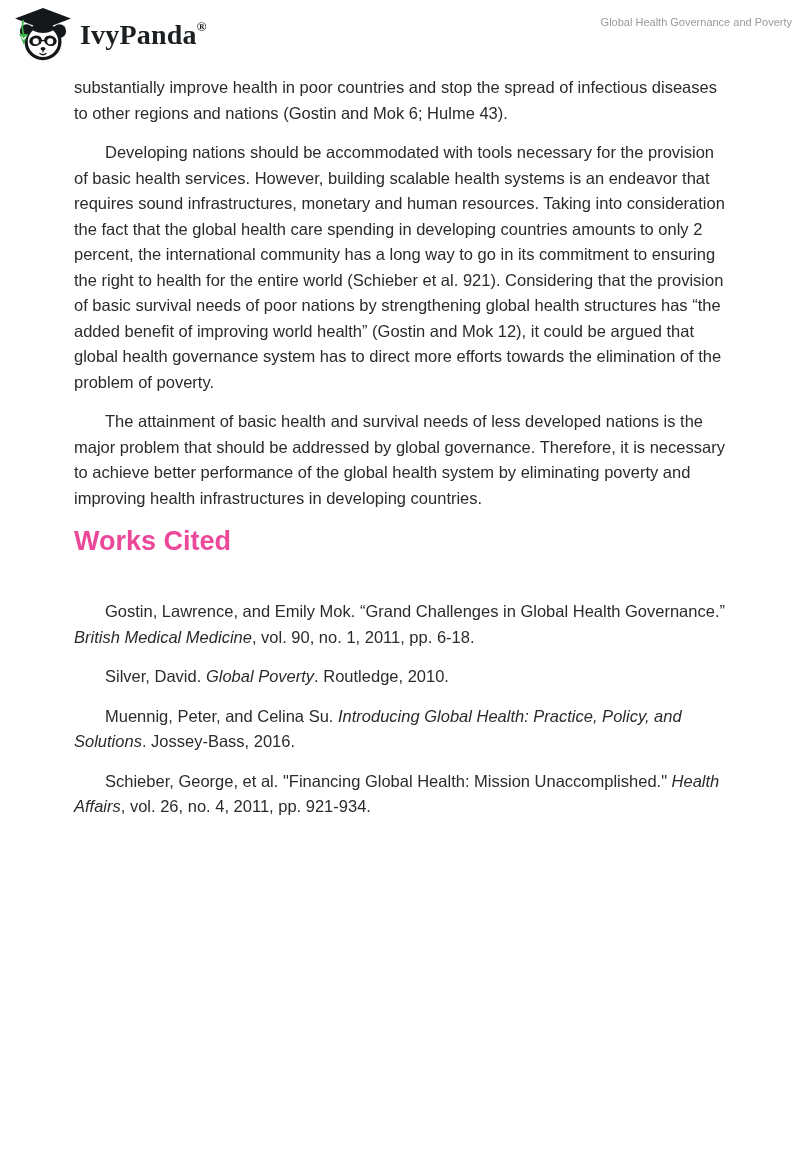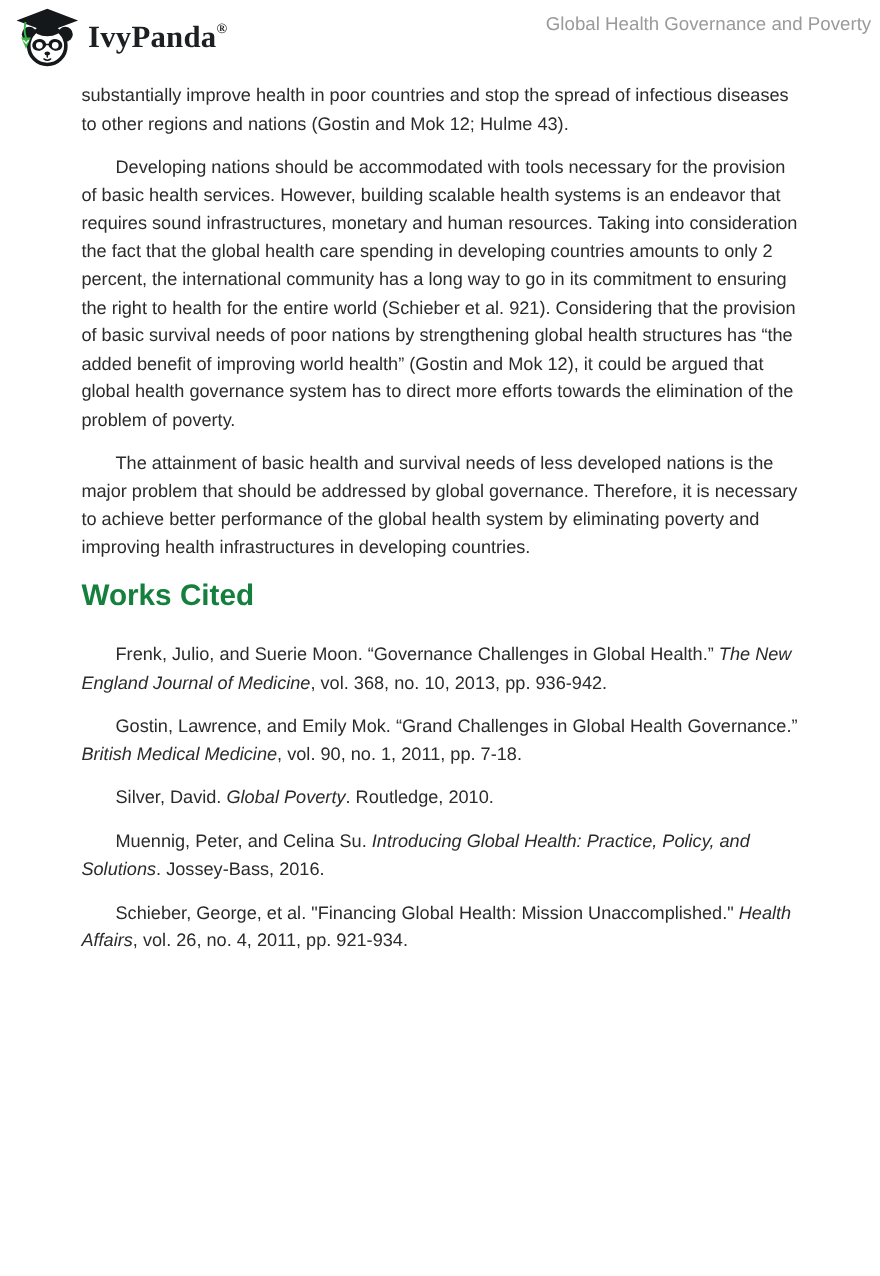--- a/index.html
+++ b/index.html
@@ -25,7 +25,7 @@
   .brand sup { font-size: 13px; line-height: 0; vertical-align: 13px; font-weight: 700; }
   .doc-title {
     position: absolute; right: 33px; top: 14px;
-    font-size: 17px; line-height: 16px; color: #9a9a9a; margin-left: 44px;
+    font-size: 11px; line-height: 16px; color: #9a9a9a; margin-left: 44px;
   }
   
   .content { position: absolute; left: 74px; top: 75px; width: 655px; }

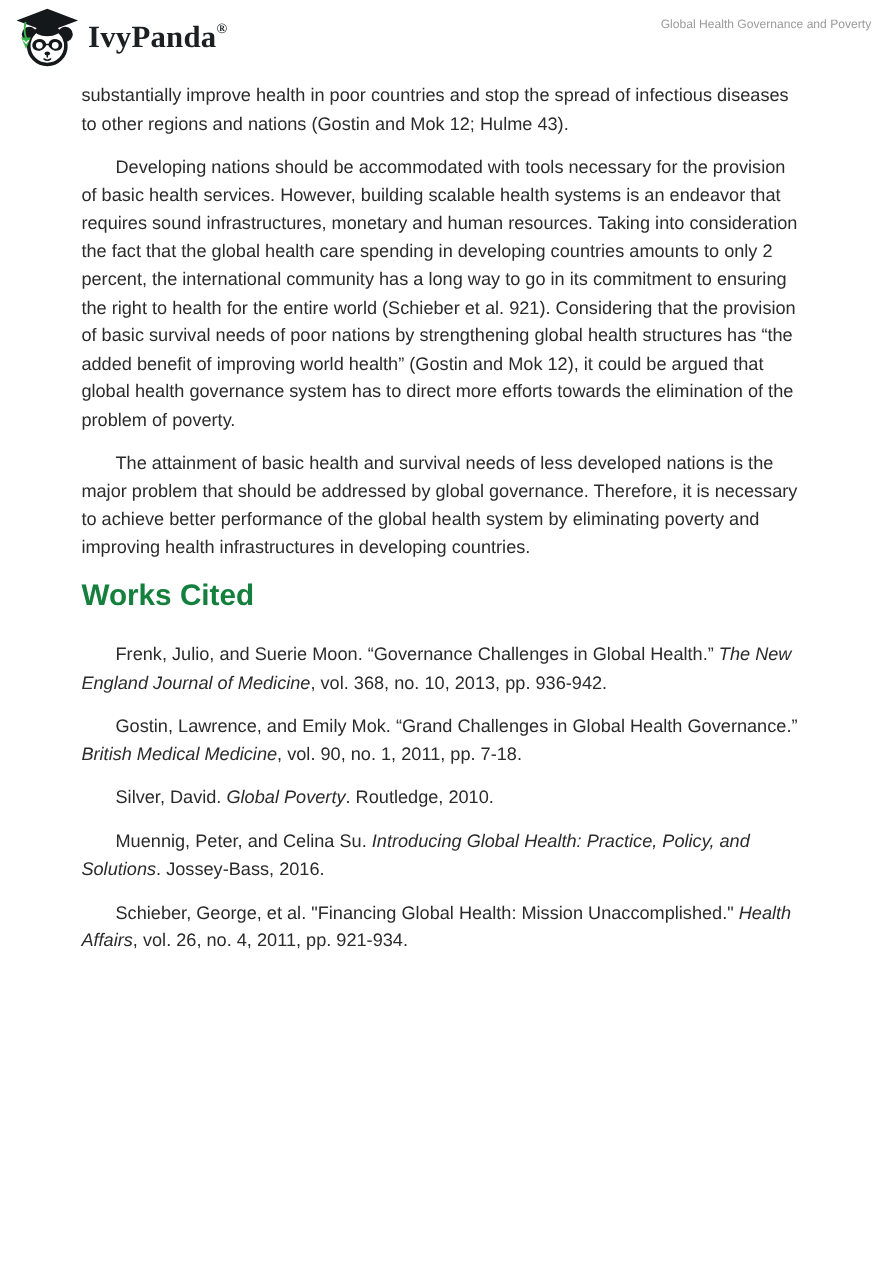--- a/index.html
+++ b/index.html
@@ -91,7 +91,7 @@
   </header>
 
   <main class="content">
-    <p class="para">substantially improve health in poor countries and stop the spread of infectious diseases to other regions and nations (Gostin and Mok 12; Hulme 43).</p>
+    <p class="para">substantially improve health in poor countries and stop the spread of infectious diseases to other regions and nations (Gostin and Mok 6; Hulme 43).</p>
     <p class="para indent">Developing nations should be accommodated with tools necessary for the provision of basic health services. However, building scalable health systems is an endeavor that requires sound infrastructures, monetary and human resources. Taking into consideration the fact that the global health care spending in developing countries amounts to only 2 percent, the international community has a long way to go in its commitment to ensuring the right to health for the entire world (Schieber et al. 921). Considering that the provision of basic survival needs of poor nations by strengthening global health structures has “the added benefit of improving world health” (Gostin and Mok 12), it could be argued that global health governance system has to direct more efforts towards the elimination of the problem of poverty.</p>
     <p class="para indent">The attainment of basic health and survival needs of less developed nations is the major problem that should be addressed by global governance. Therefore, it is necessary to achieve better performance of the global health system by eliminating poverty and improving health infrastructures in developing countries.</p>
 

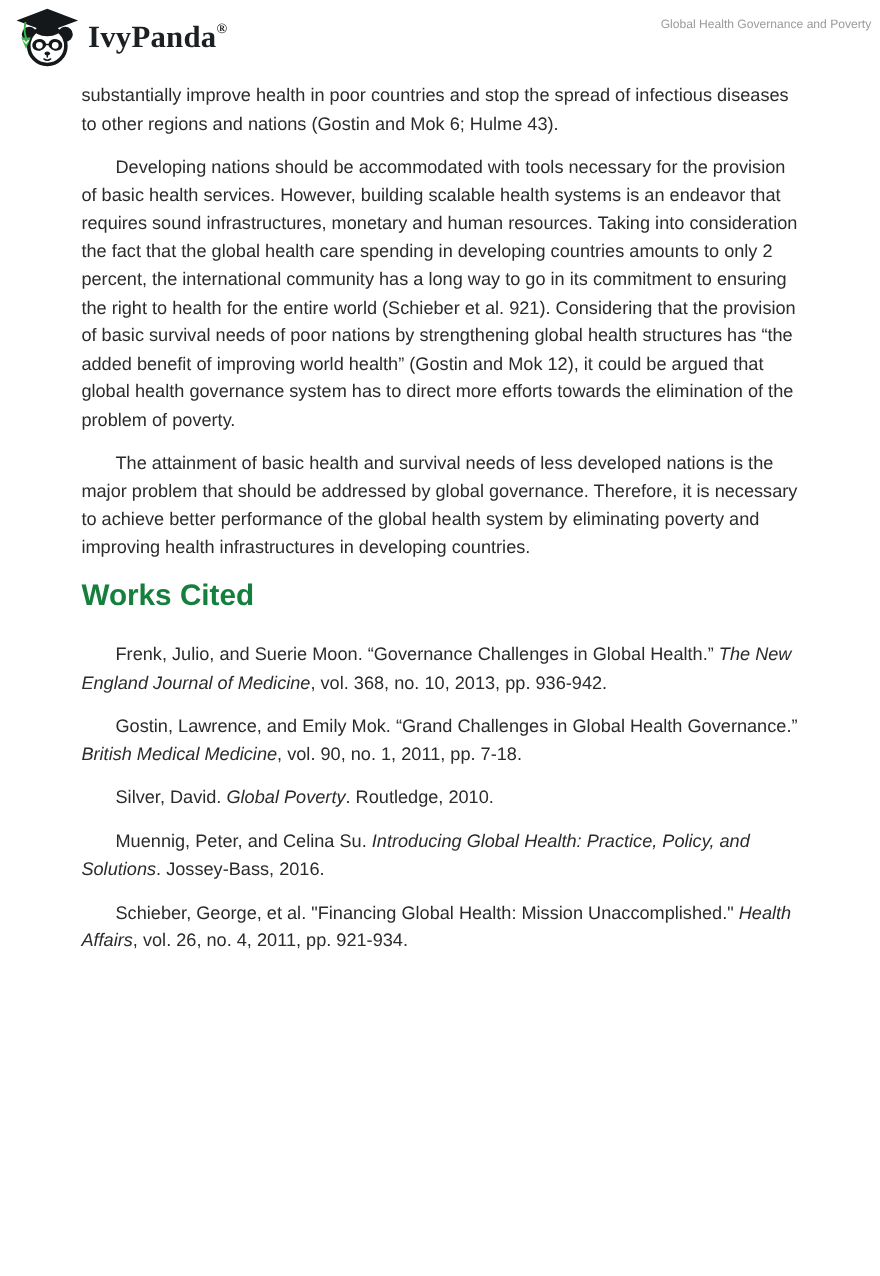--- a/index.html
+++ b/index.html
@@ -37,7 +37,7 @@
   .indent { text-indent: 31px; }
   .works-cited-heading {
     font-size: 27px; line-height: 32px; font-weight: 700;
-    color: #15803d; margin: 13px 0 26px 0;
+    color: #ec4899; margin: 13px 0 42px 0;
     font-family: "Liberation Sans", sans-serif;
   }
   .citation { text-indent: 31px; }

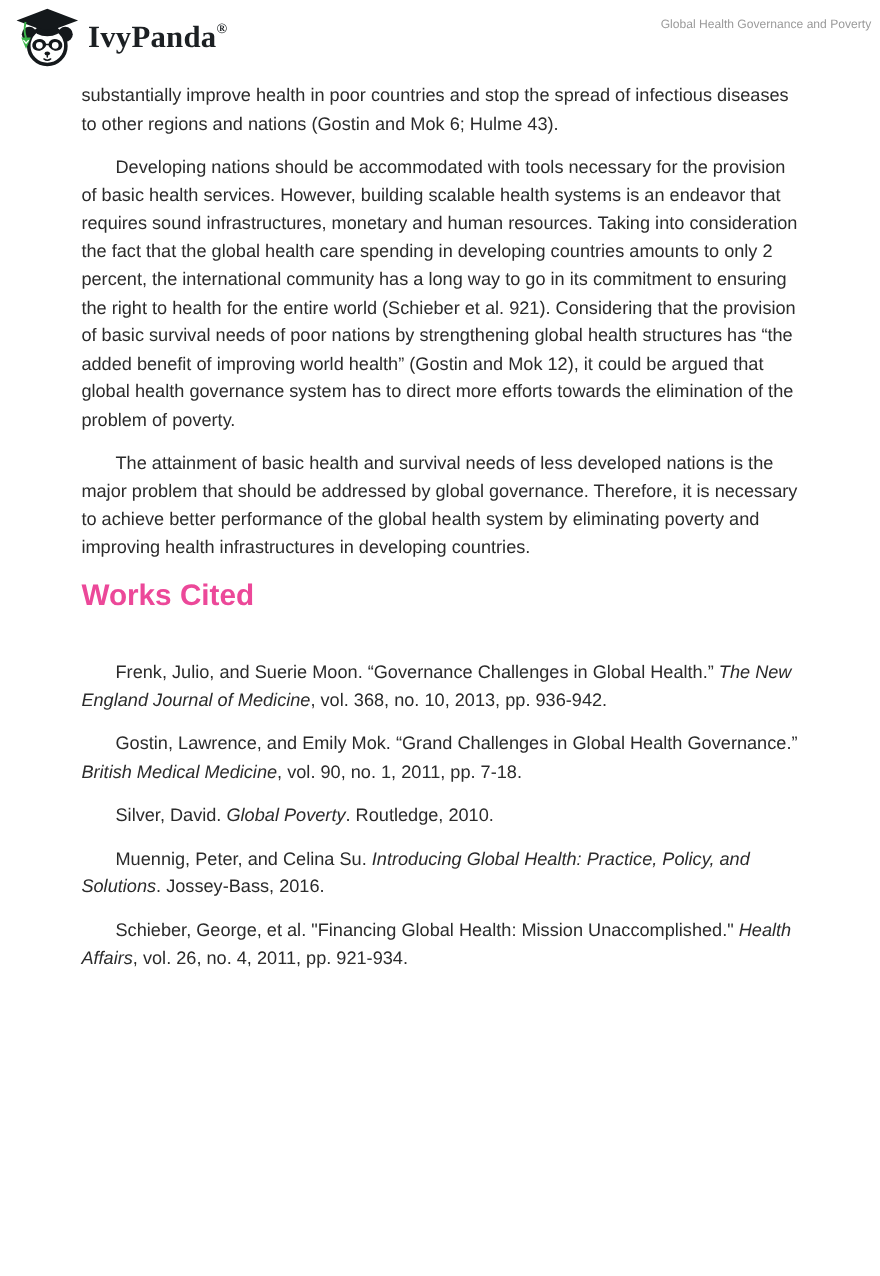--- a/index.html
+++ b/index.html
@@ -97,7 +97,6 @@
 
     <h2 class="works-cited-heading">Works Cited</h2>
 
-    <p class="para citation"><span>Frenk, Julio, and Suerie Moon. “Governance Challenges in Global Health.” </span><em>The New England Journal of Medicine</em><span>, vol. 368, no. 10, 2013, pp. 936-942.</span></p>
     <p class="para citation"><span>Gostin, Lawrence, and Emily Mok. “Grand Challenges in Global Health Governance.” </span><em>British Medical Medicine</em><span>, vol. 90, no. 1, 2011, pp. 7-18.</span></p>
     <p class="para citation"><span>Silver, David. </span><em>Global Poverty</em><span>. Routledge, 2010.</span></p>
     <p class="para citation"><span>Muennig, Peter, and Celina Su. </span><em>Introducing Global Health: Practice, Policy, and Solutions</em><span>. Jossey-Bass, 2016.</span></p>

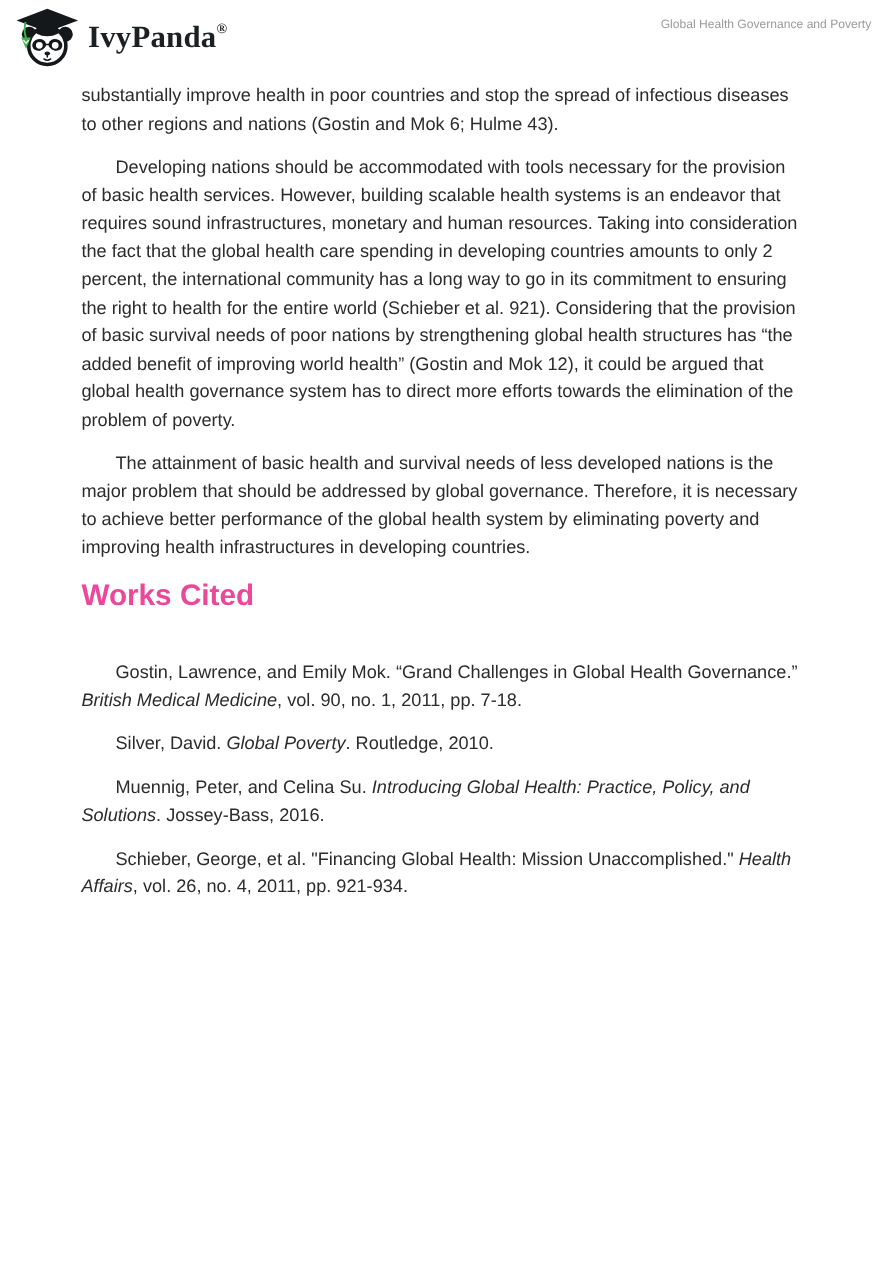--- a/index.html
+++ b/index.html
@@ -97,7 +97,7 @@
 
     <h2 class="works-cited-heading">Works Cited</h2>
 
-    <p class="para citation"><span>Gostin, Lawrence, and Emily Mok. “Grand Challenges in Global Health Governance.” </span><em>British Medical Medicine</em><span>, vol. 90, no. 1, 2011, pp. 7-18.</span></p>
+    <p class="para citation"><span>Gostin, Lawrence, and Emily Mok. “Grand Challenges in Global Health Governance.” </span><em>British Medical Medicine</em><span>, vol. 90, no. 1, 2011, pp. 6-18.</span></p>
     <p class="para citation"><span>Silver, David. </span><em>Global Poverty</em><span>. Routledge, 2010.</span></p>
     <p class="para citation"><span>Muennig, Peter, and Celina Su. </span><em>Introducing Global Health: Practice, Policy, and Solutions</em><span>. Jossey-Bass, 2016.</span></p>
     <p class="para citation"><span>Schieber, George, et al. "Financing Global Health: Mission Unaccomplished." </span><em>Health Affairs</em><span>, vol. 26, no. 4, 2011, pp. 921-934.</span></p>

